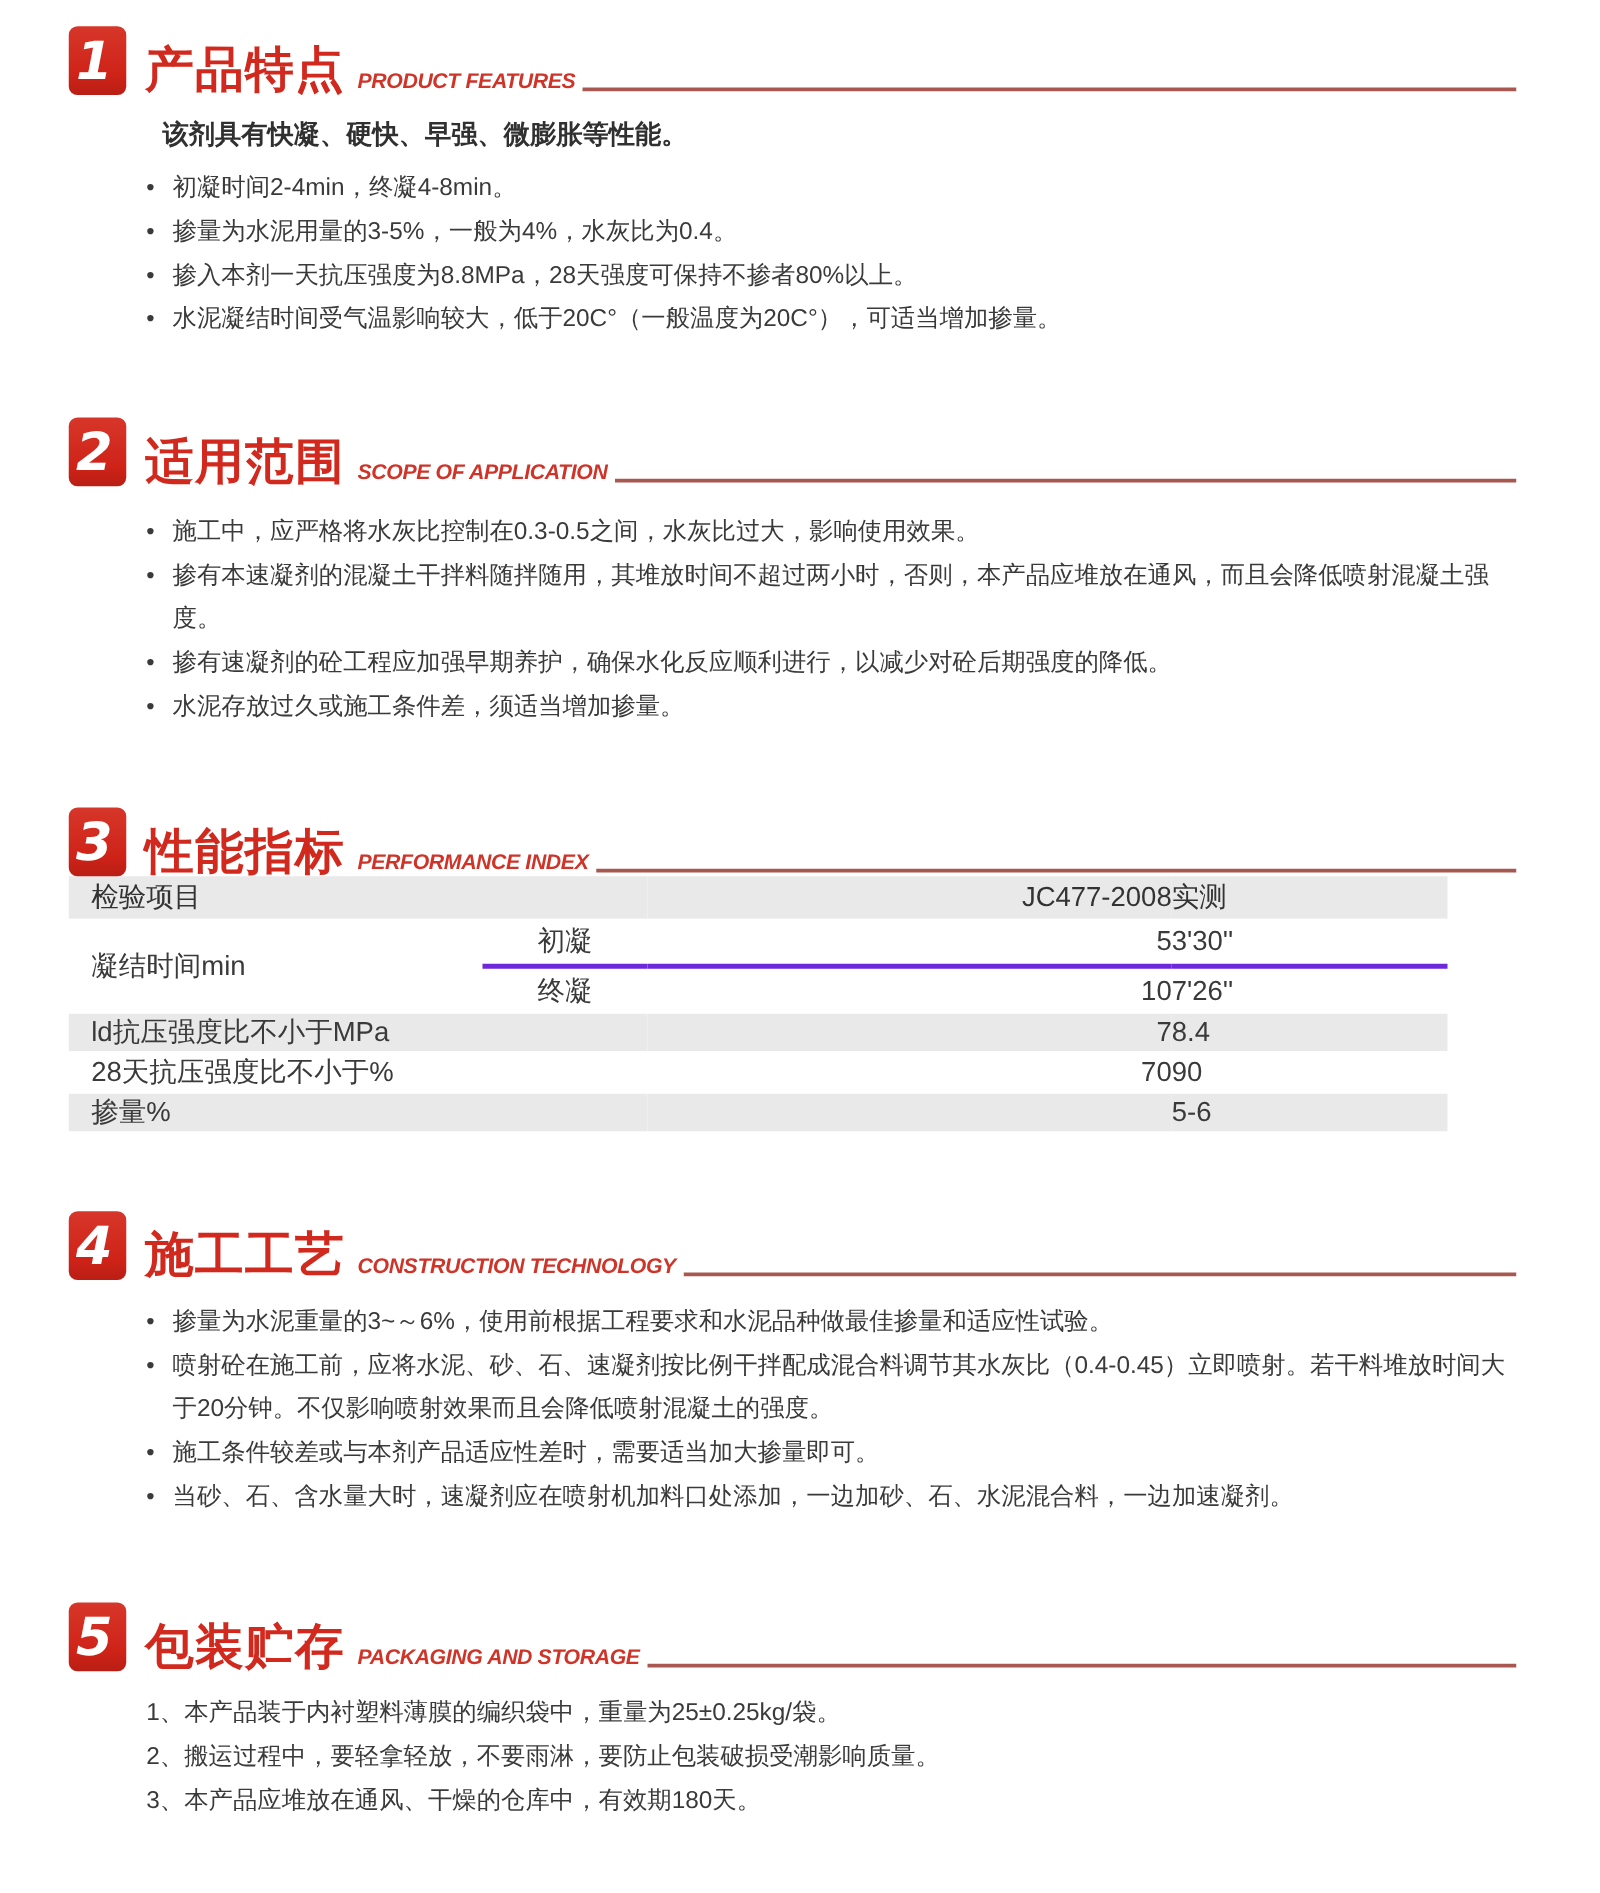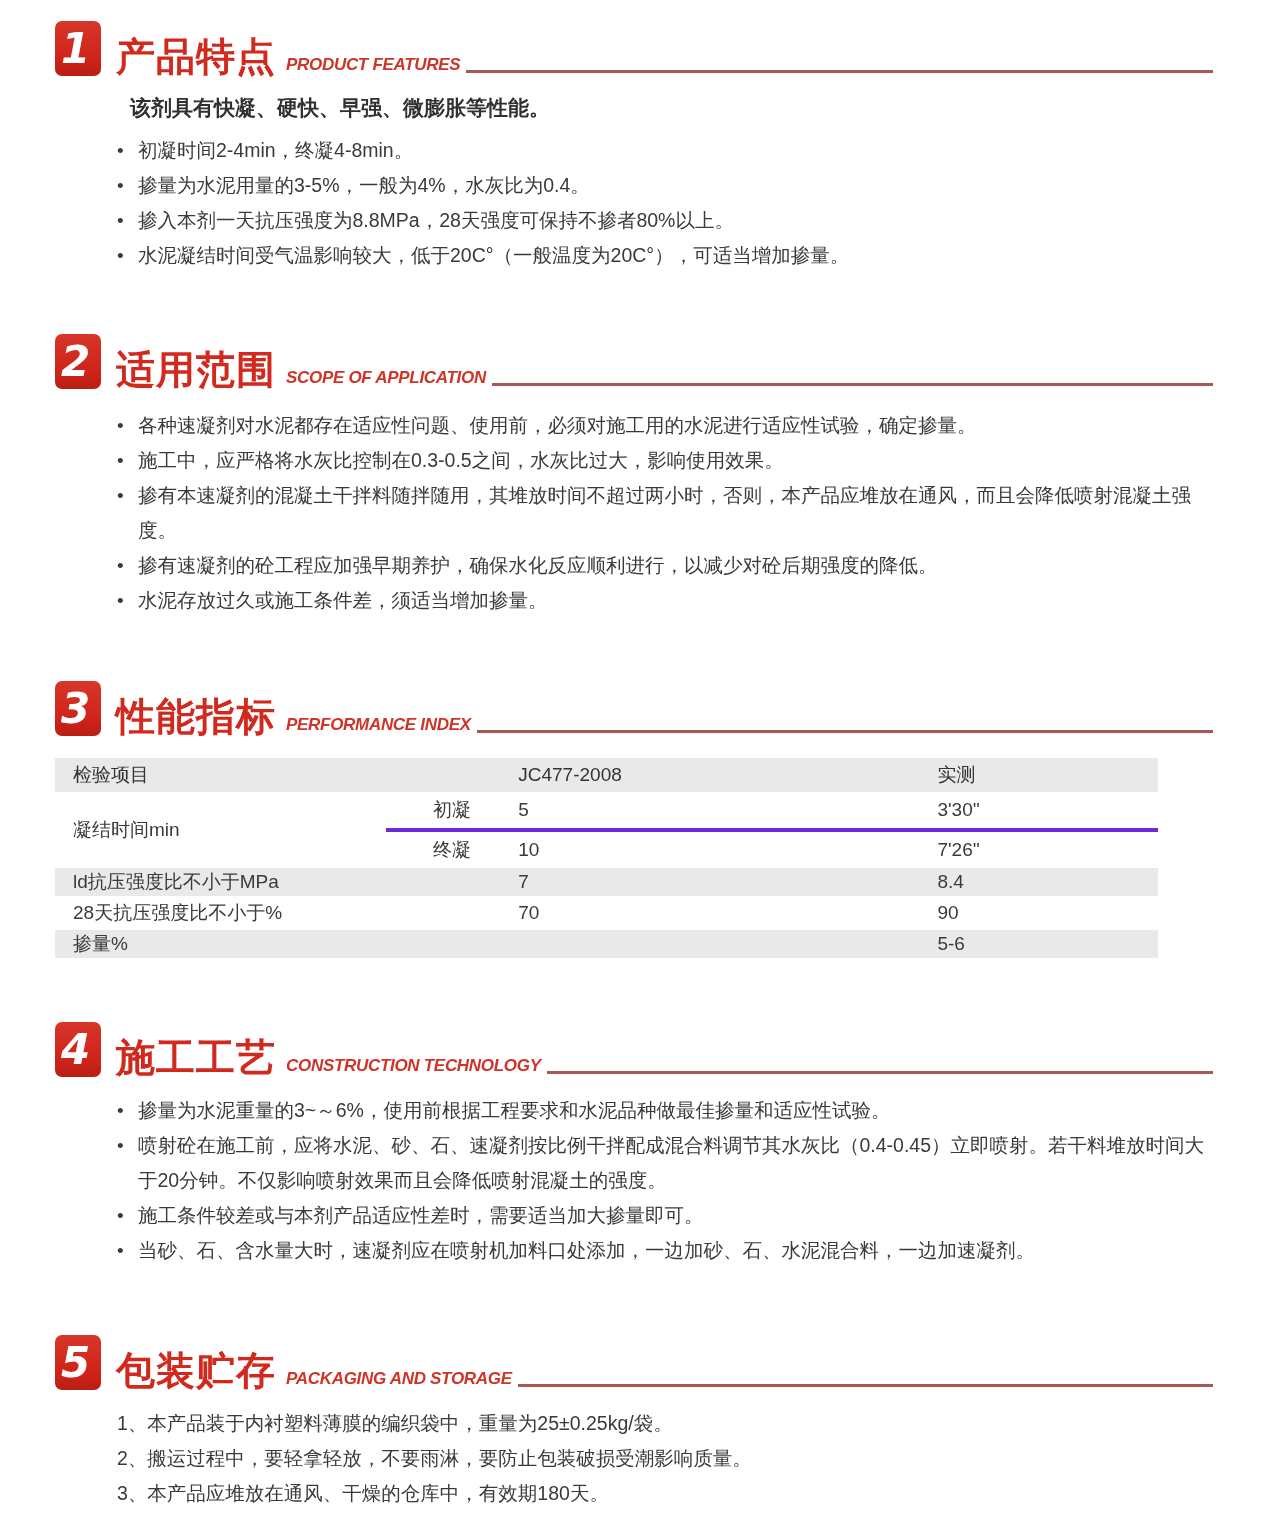--- a/index.html
+++ b/index.html
@@ -165,7 +165,6 @@
     <div class="sec-line"></div>
   </div>
   <ul class="bullets" style="margin-top:19px;">
-    <li>各种速凝剂对水泥都存在适应性问题、使用前，必须对施工用的水泥进行适应性试验，确定掺量。</li>
     <li>施工中，应严格将水灰比控制在0.3-0.5之间，水灰比过大，影响使用效果。</li>
     <li>掺有本速凝剂的混凝土干拌料随拌随用，其堆放时间不超过两小时，否则，本产品应堆放在通风，而且会降低喷射混凝土强度。</li>
     <li>掺有速凝剂的砼工程应加强早期养护，确保水化反应顺利进行，以减少对砼后期强度的降低。</li>

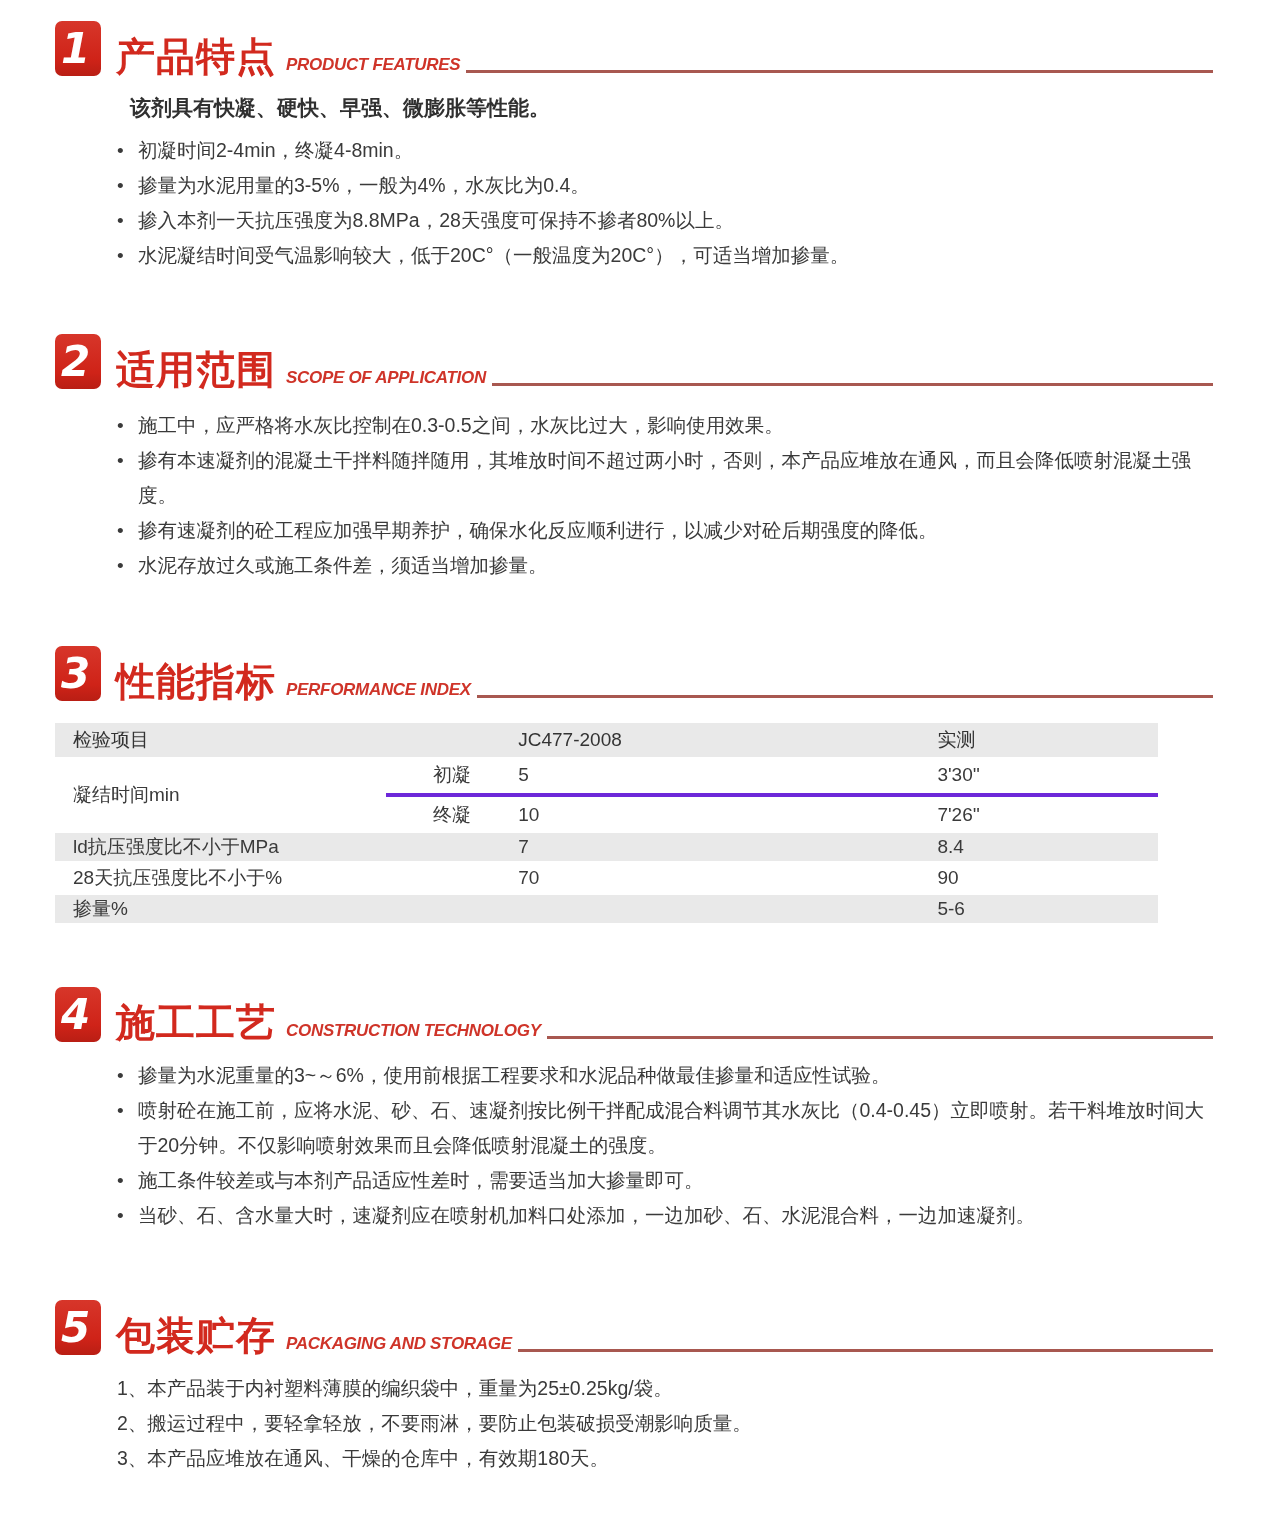--- a/index.html
+++ b/index.html
@@ -113,10 +113,9 @@
   
   table.perf {
     width: 1103px;
-    margin-top: 22px;
     margin-left: 0px;
     border-collapse: collapse;
-    font-size: 19px;
+    font-size: 22px;
     color: #3a3a3a;
   }
   table.perf td, table.perf th {

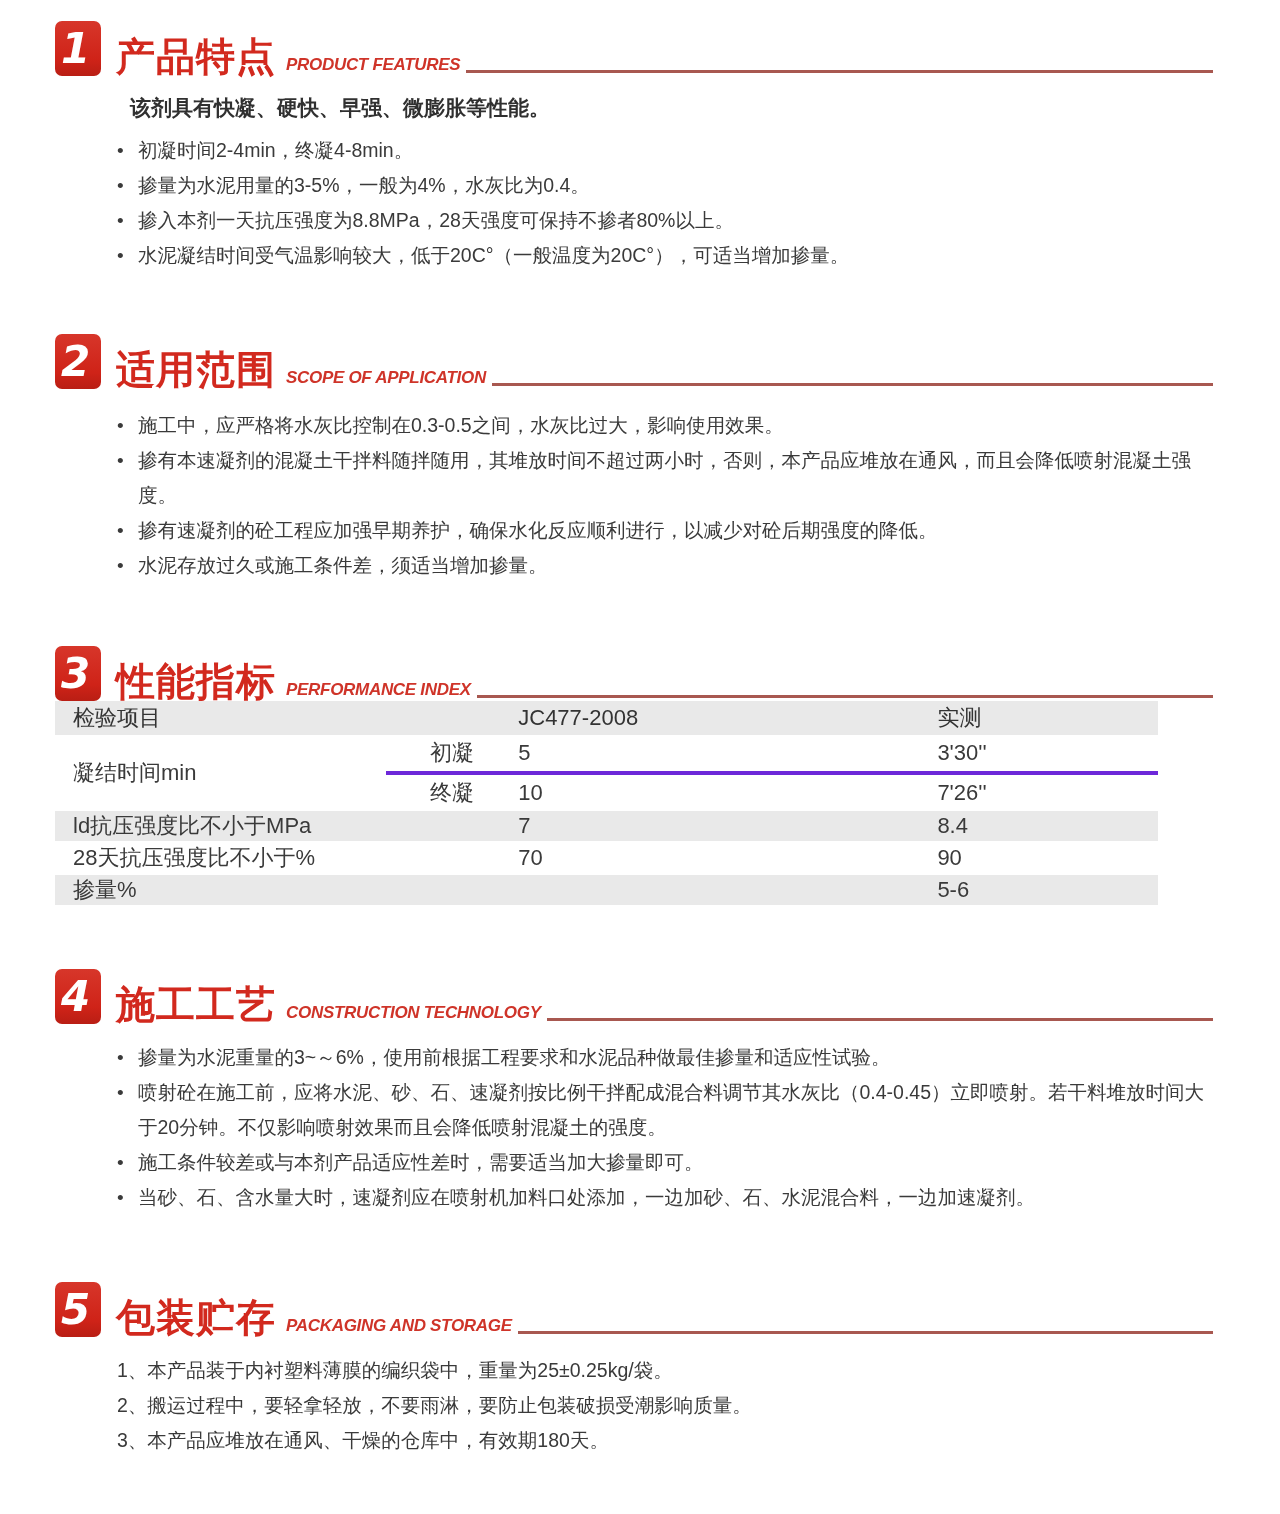--- a/index.html
+++ b/index.html
@@ -125,7 +125,7 @@
   }
   table.perf .c-label { width: 30%; text-align: left; padding-left: 18px; }
   table.perf .c-sub   { width: 12%; text-align: center; }
-  table.perf .c-std   { width: 38%; text-align: left; }
+  table.perf .c-std   { width: 38%; text-align: right; }
   table.perf .c-meas  { width: 20%; text-align: left; }
   tr.hdr { background: #e9e9e9; height: 34px; }
   tr.hdr th { font-weight: 500; color: #333333; }

